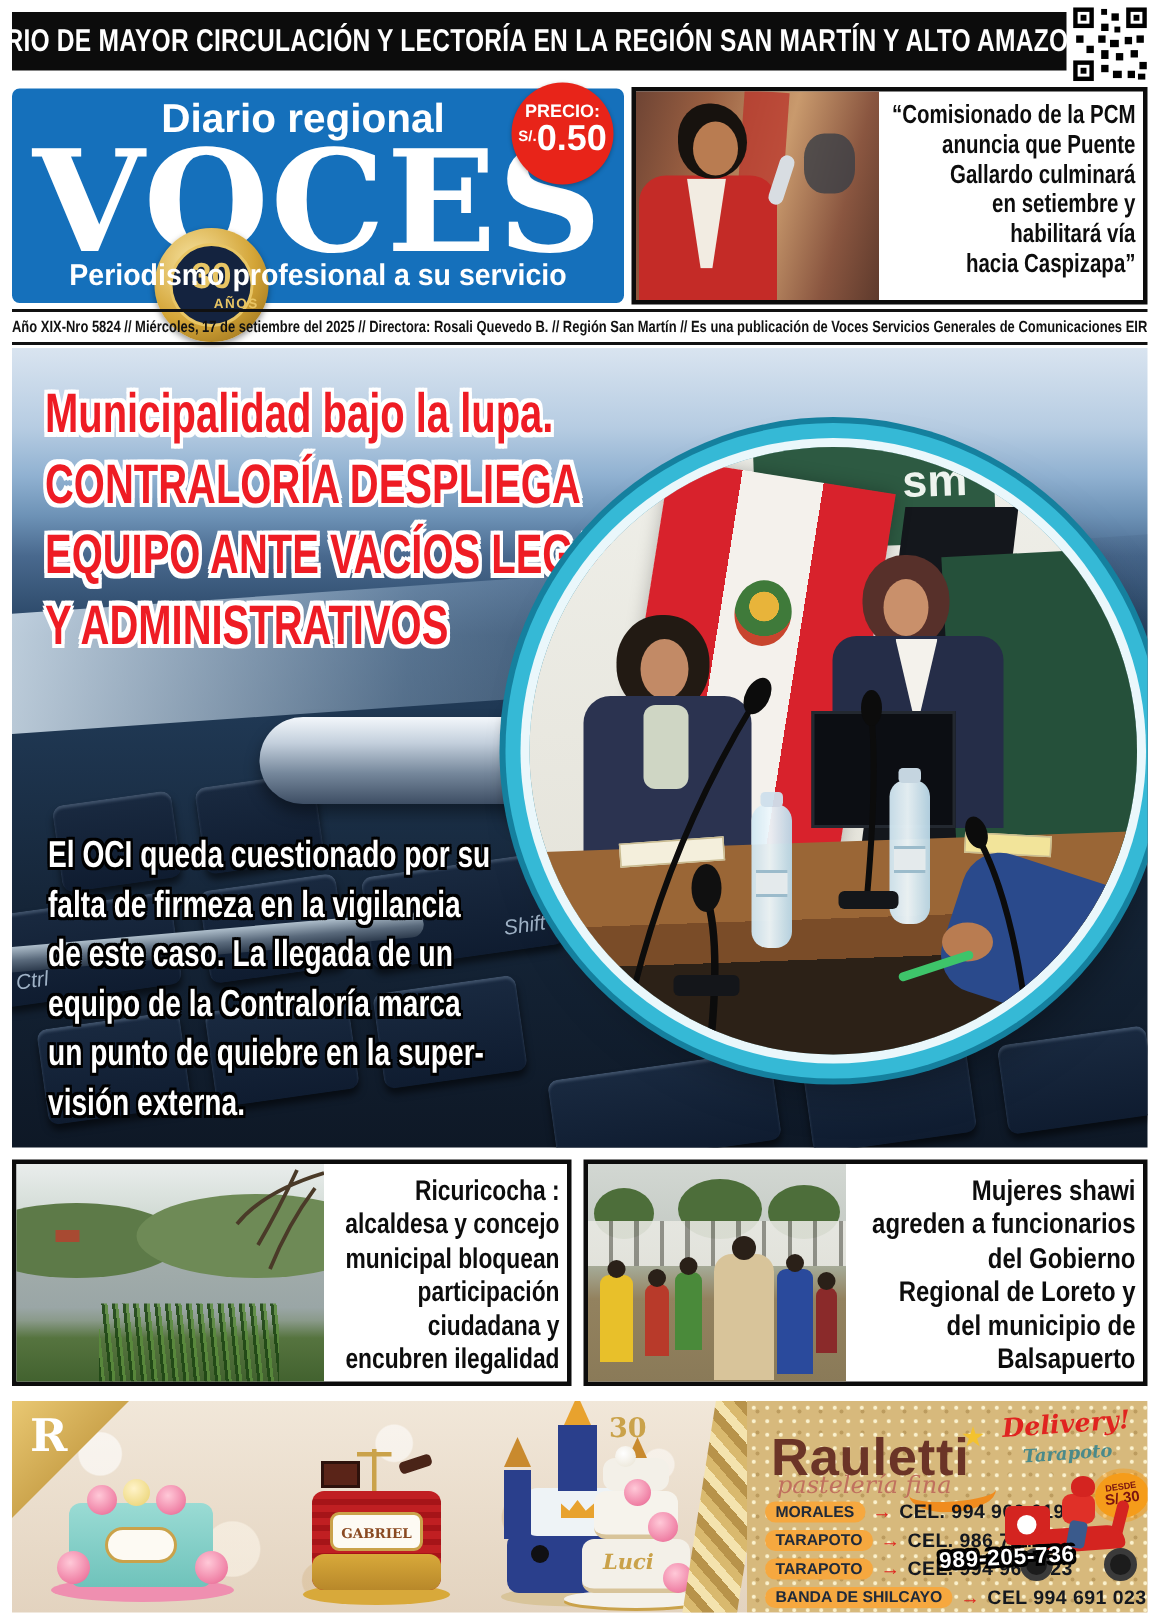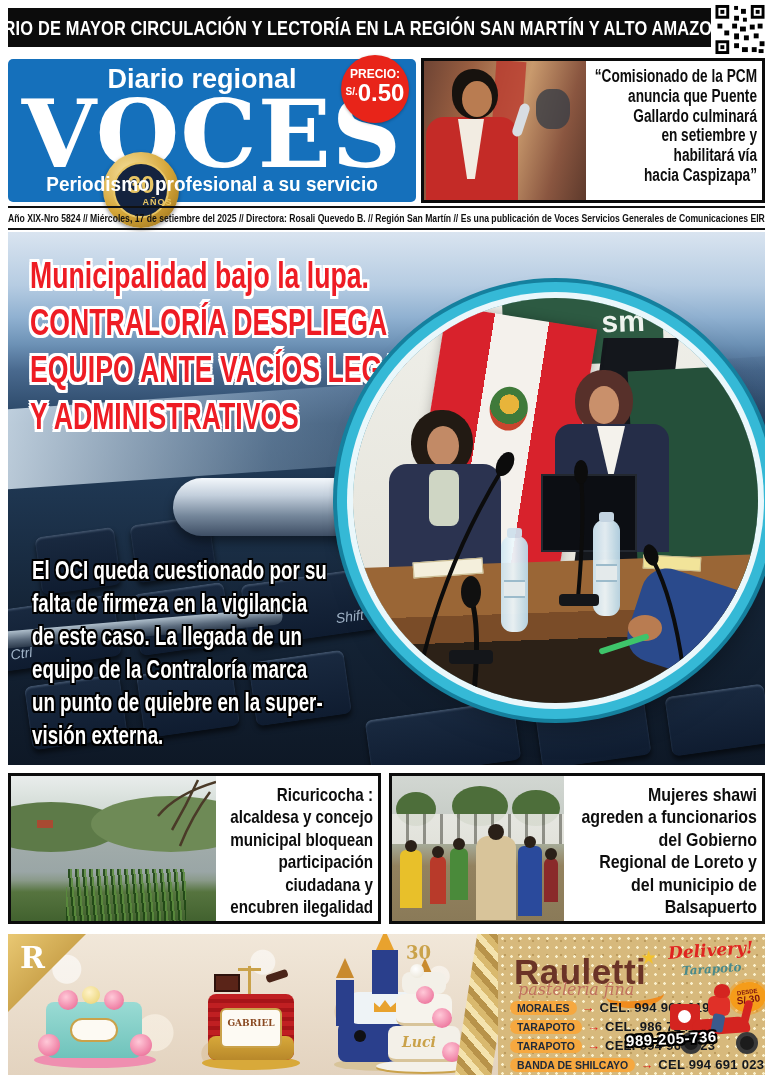--- a/index.html
+++ b/index.html
@@ -427,7 +427,7 @@
       <i style="position:absolute;left:52px;top:6px;width:3px;height:28px;background:#caa24a;"></i>
       <i style="position:absolute;left:42px;top:8px;width:23px;height:3px;background:#caa24a;"></i>
       <i style="position:absolute;left:70px;top:12px;width:22px;height:8px;background:#4a2418;border-radius:3px;transform:rotate(-18deg);"></i>
-      <div class="plaque" style="left:24px;top:48px;width:62px;height:40px;">
+      <div class="plaque" style="left:24px;top:48px;width:62px;height:26px;">
         <span style="font-size:9px;font-weight:bold;color:#8a4a22;font-family:'DejaVu Serif',serif;line-height:26px;">GABRIEL</span>
       </div>
     </div>

